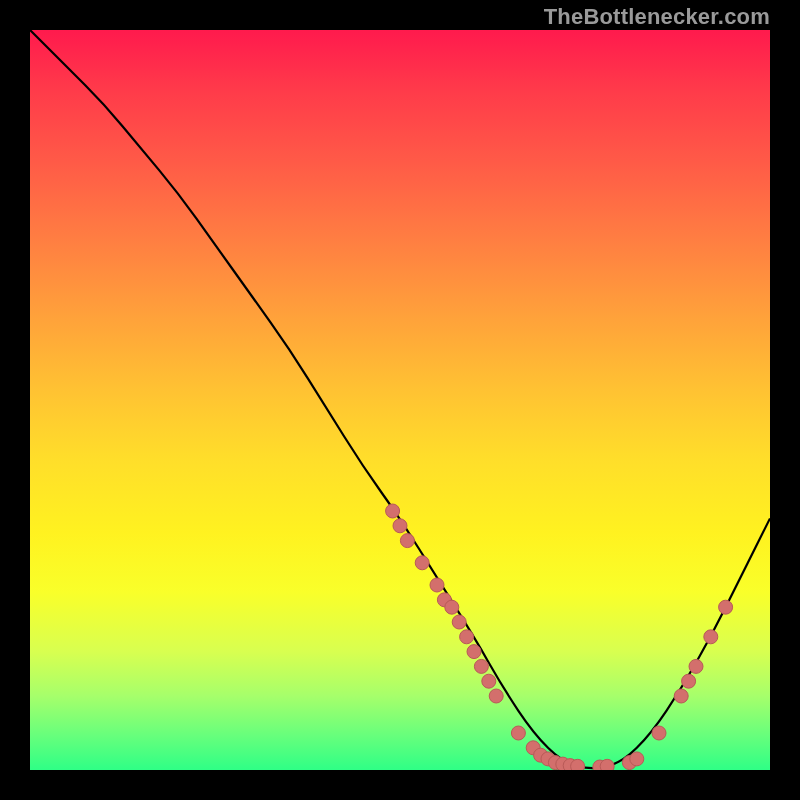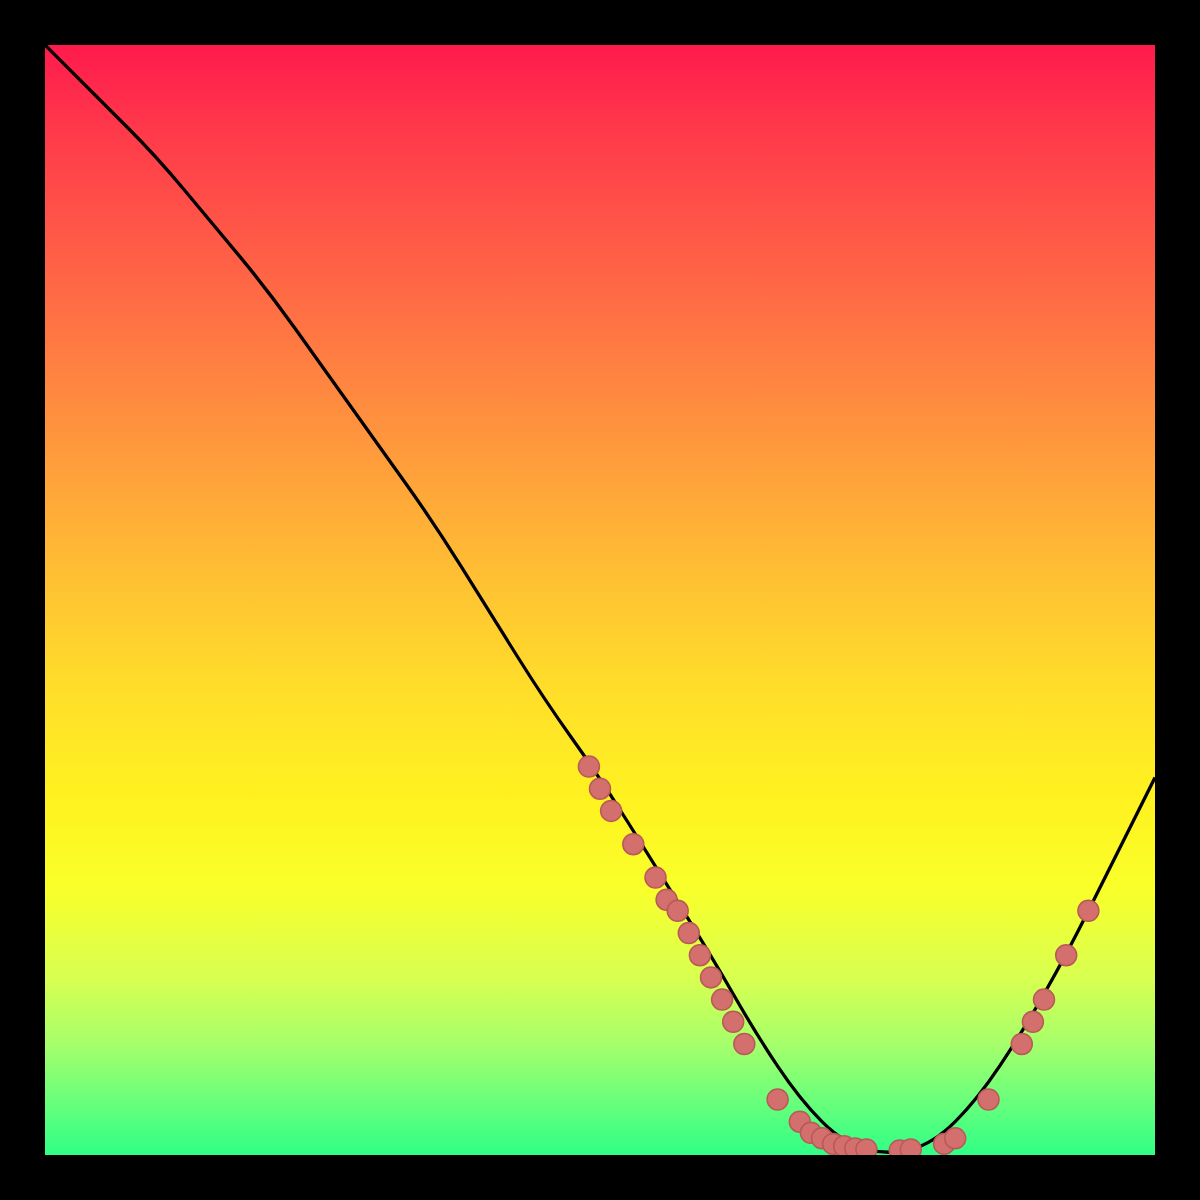--- a/index.html
+++ b/index.html
@@ -63,6 +63,7 @@
 
 <div class="stage">
 
+  <div class="watermark">TheBottlenecker.com</div>
 
   <div class="plot-area">
     <svg class="svg-layer" viewBox="0 0 740 740" preserveAspectRatio="none">

